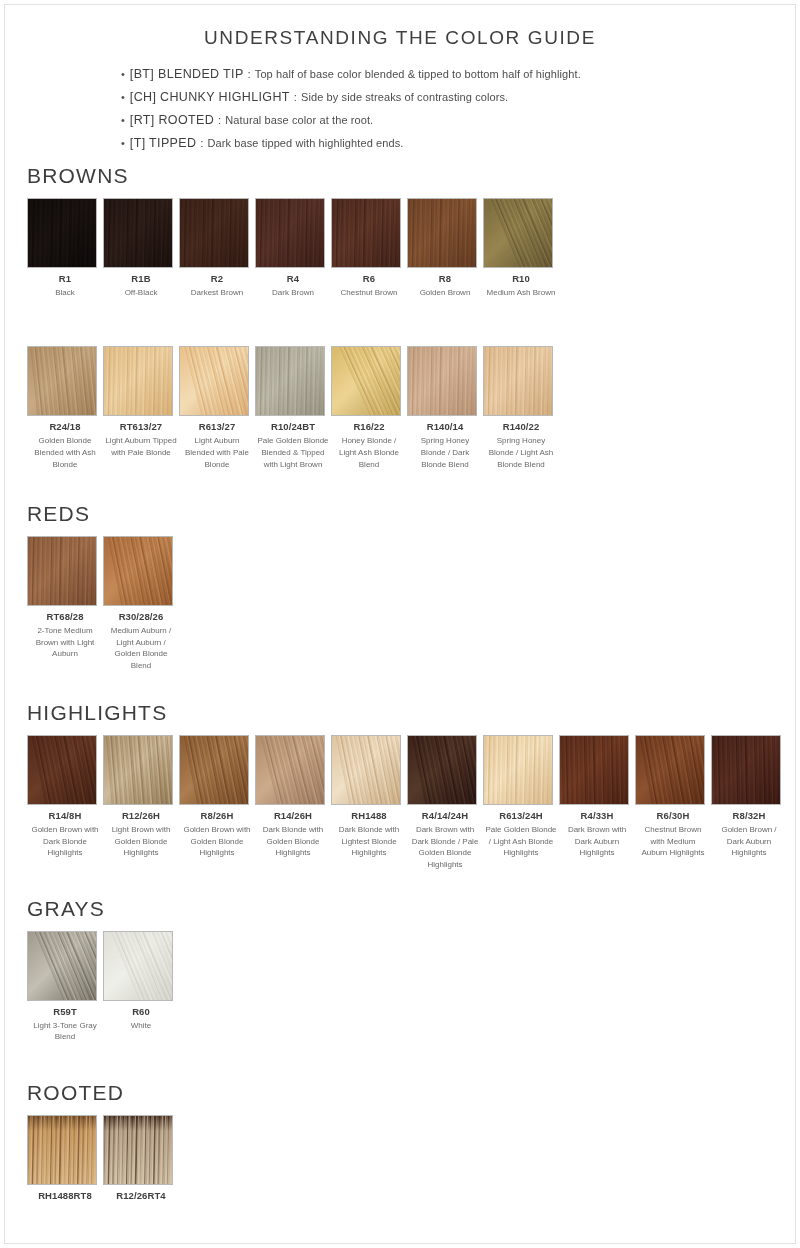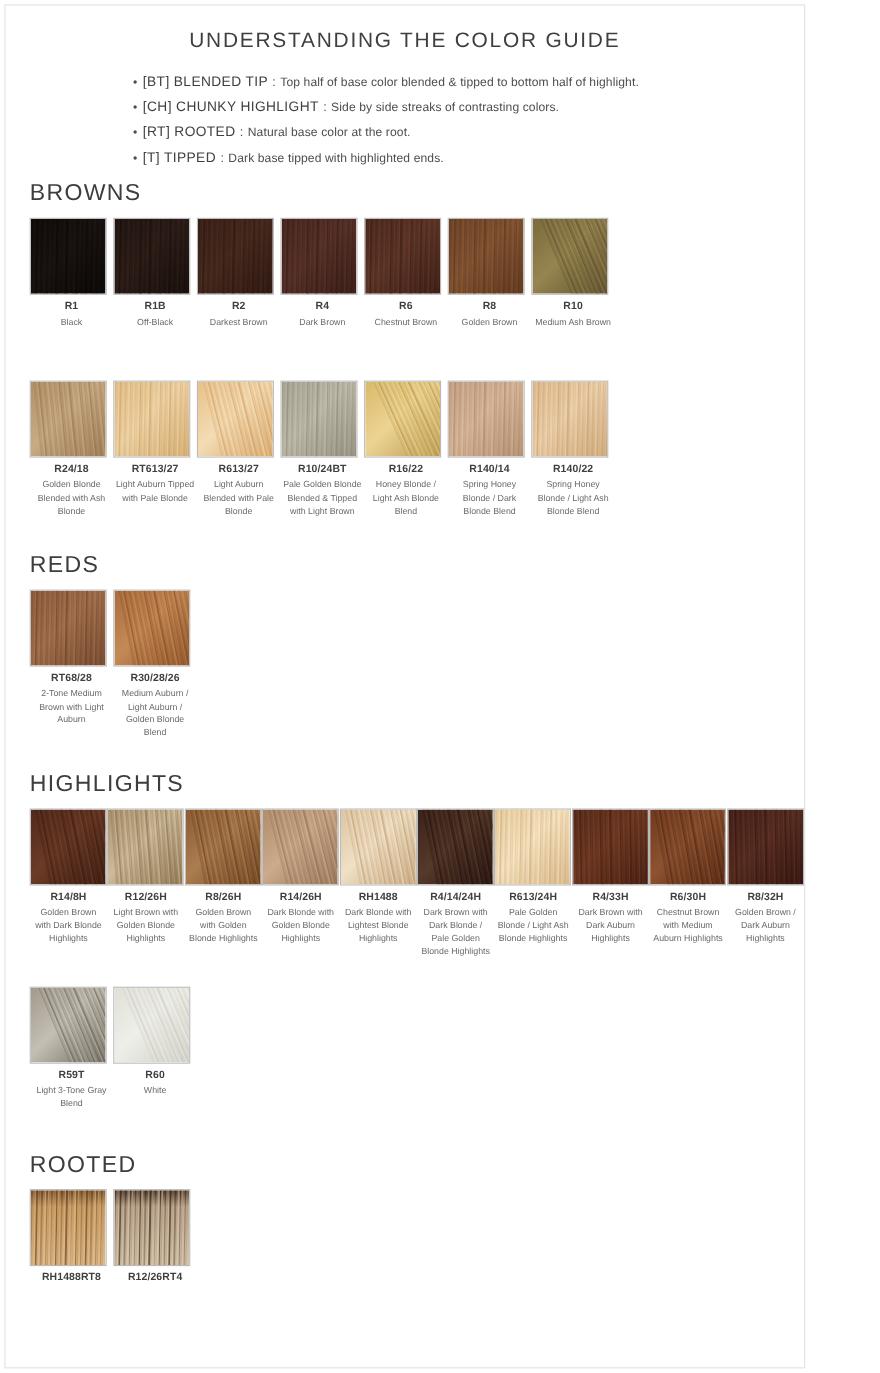--- a/index.html
+++ b/index.html
@@ -17,7 +17,7 @@
   .page {
     position: absolute;
     left: 4px; top: 4px;
-    width: 728px; height: 1240px;
+    width: 792px; height: 1240px;
     border: 1px solid #e2e2e2;
     background: #fff;
     overflow: hidden;

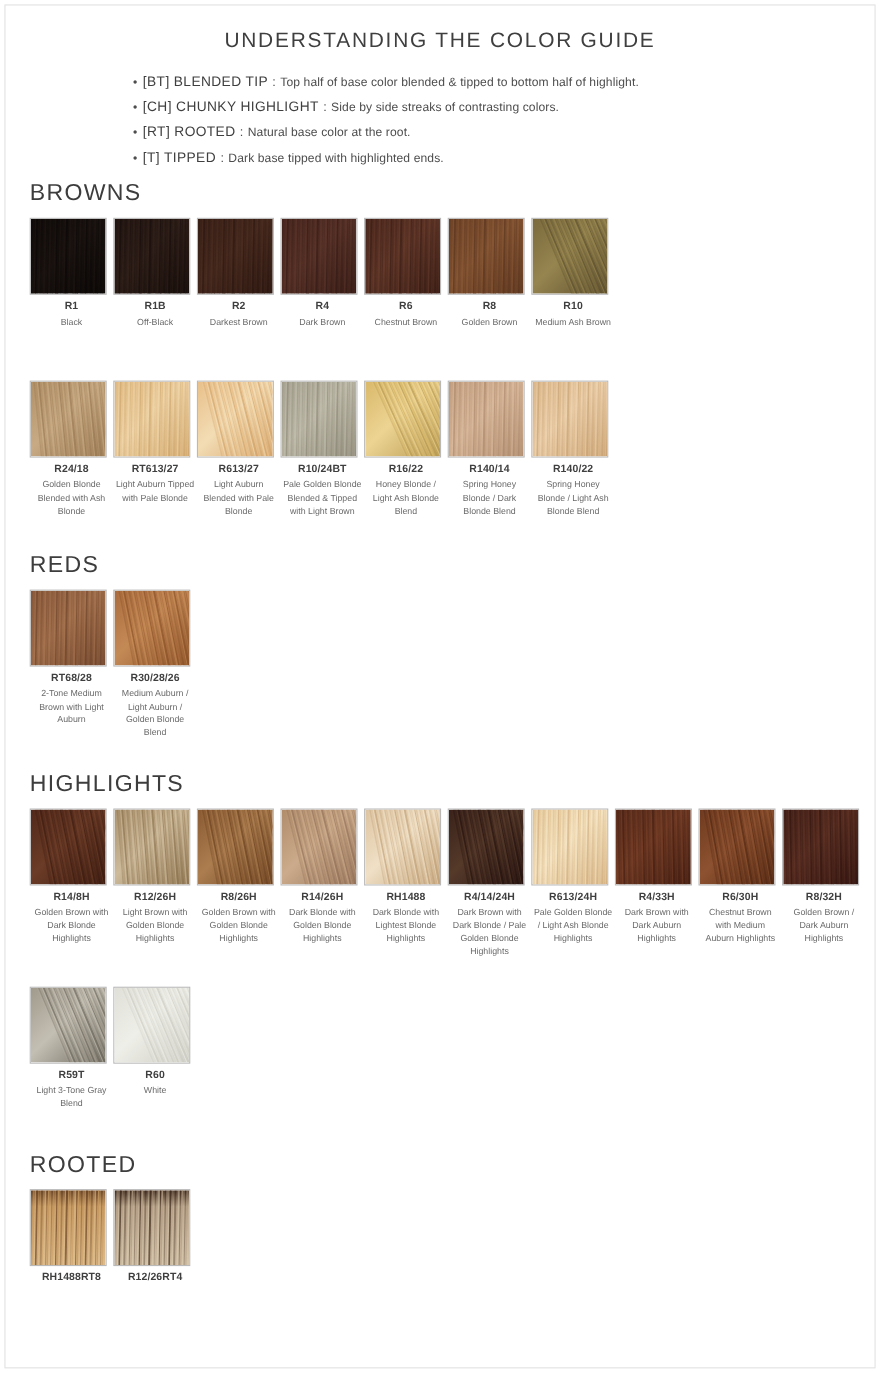--- a/index.html
+++ b/index.html
@@ -1820,6 +1820,7 @@
         </div>
       </div>
       <div class="section" id="sec-grays">
+        <h2 class="section-title">GRAYS</h2>
         <div class="swatch-row">
           <div class="swatch-cell">
             <div class="swatch">

